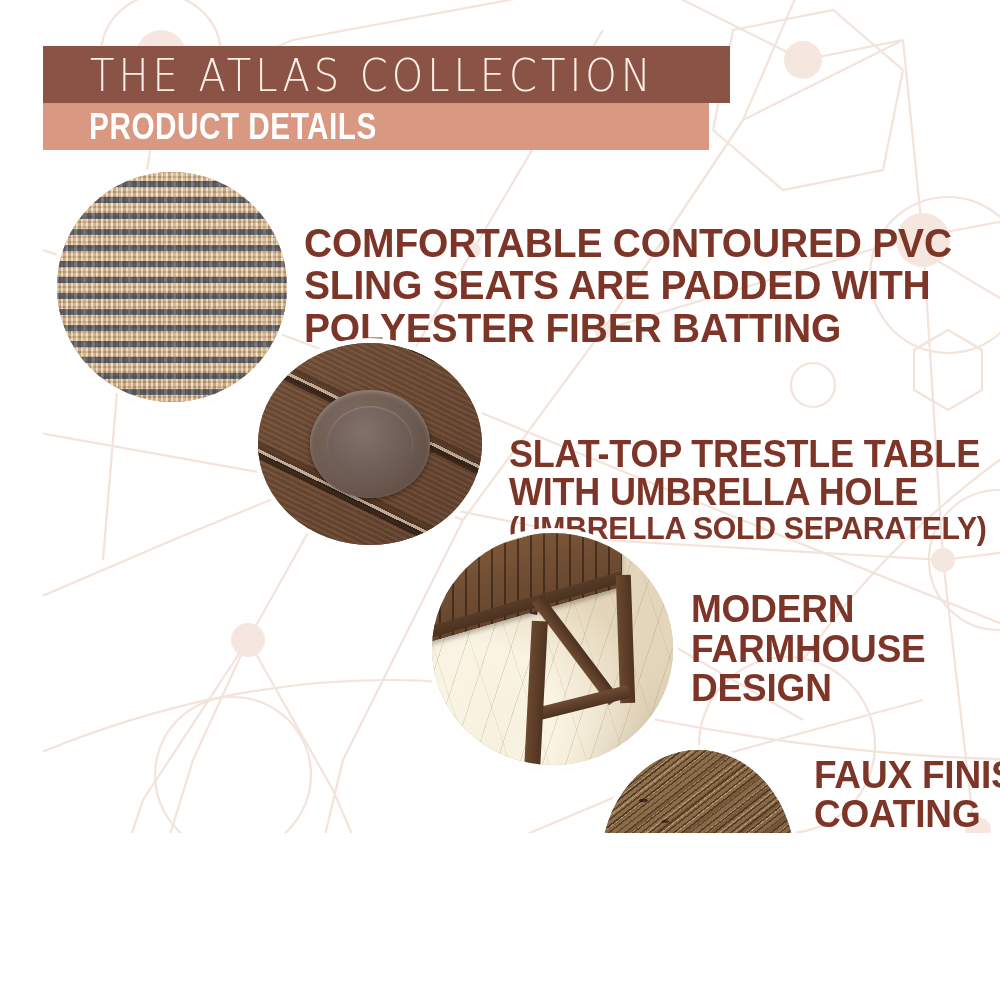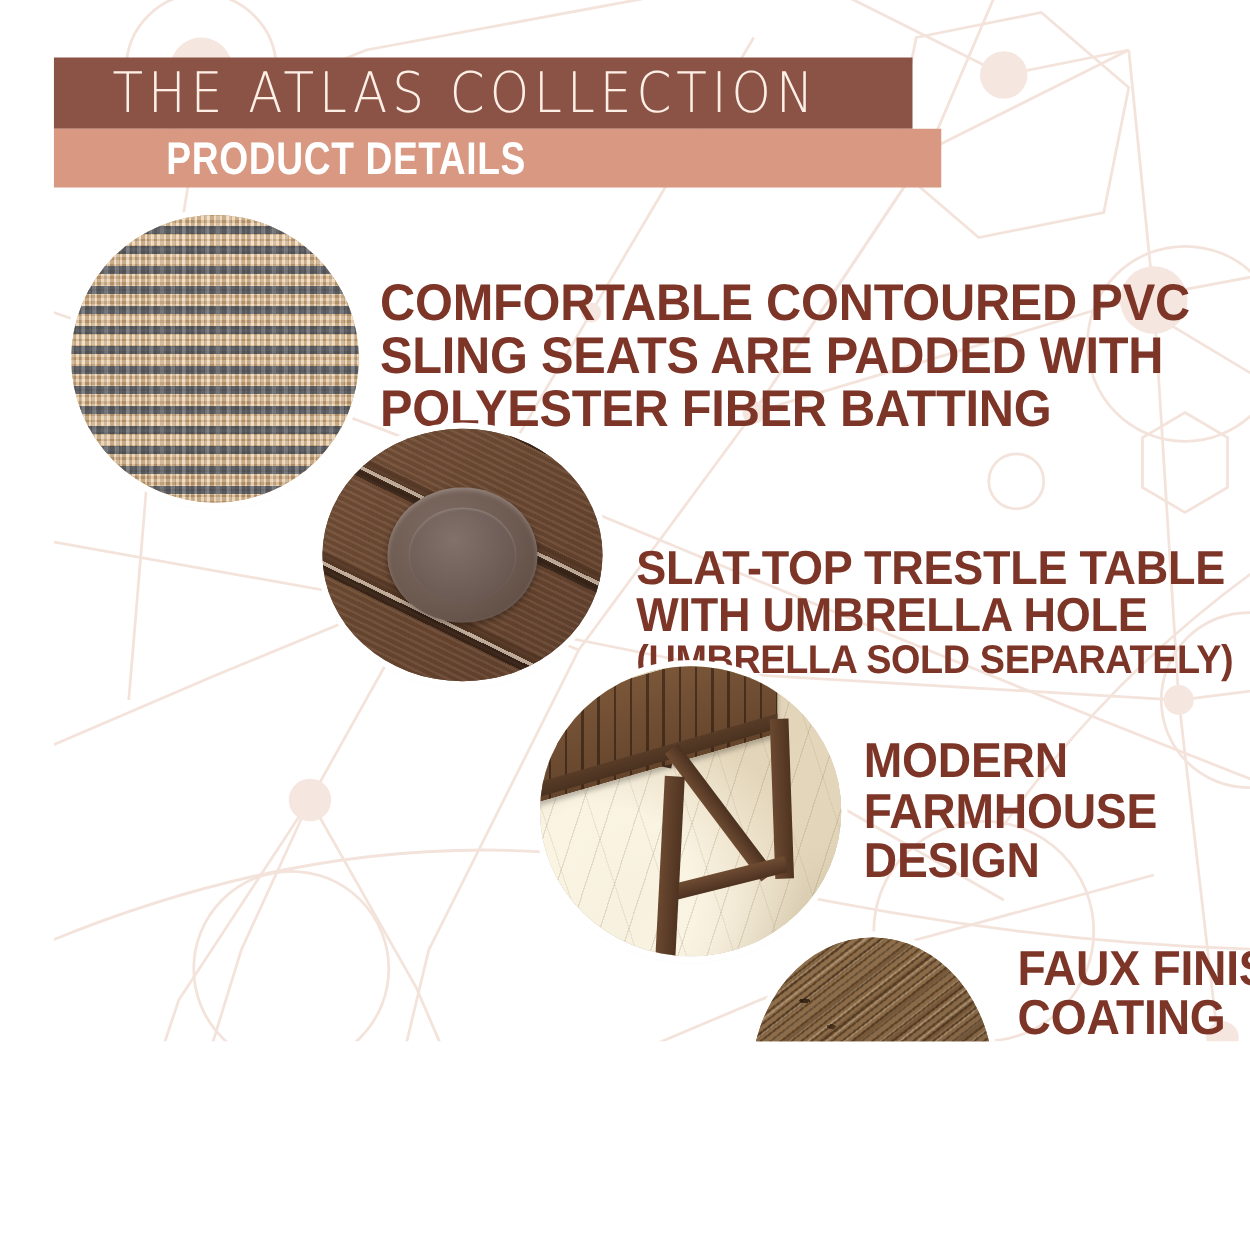--- a/index.html
+++ b/index.html
@@ -20,7 +20,7 @@
       transform:scaleY(1.12);transform-origin:left center;
       white-space:nowrap;
   }
-  #bar-details{left:0;top:103px;width:666px;height:47px;background:#d89881;padding-left:44px;}
+  #bar-details{left:0;top:103px;width:666px;height:47px;background:#d89881;}
   #bar-details .bartext{
       color:#ffffff;font-size:31px;letter-spacing:0.5px;
       font-weight:bold;padding-left:48px;line-height:1;

